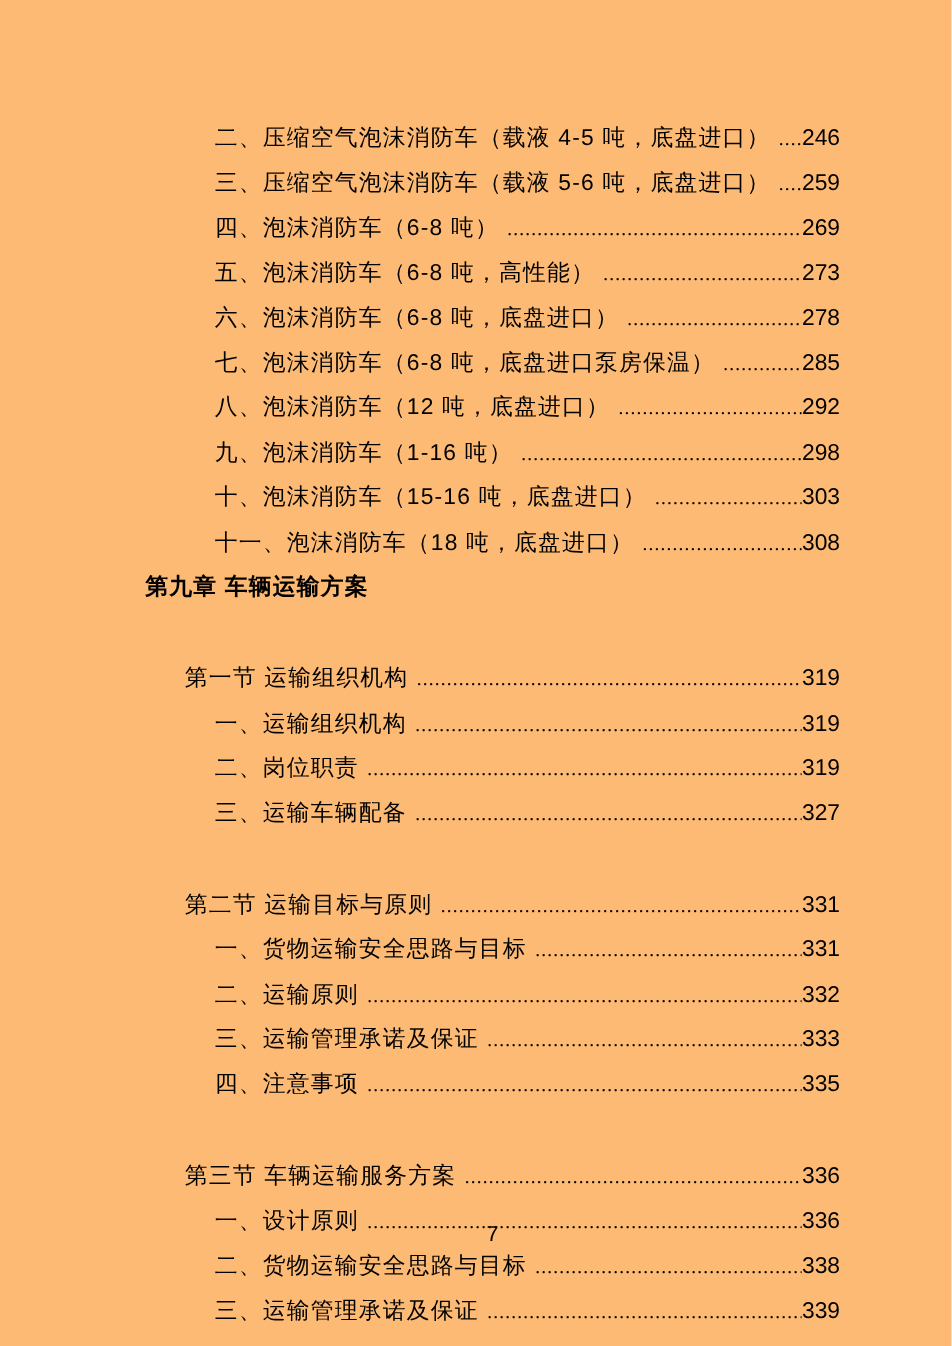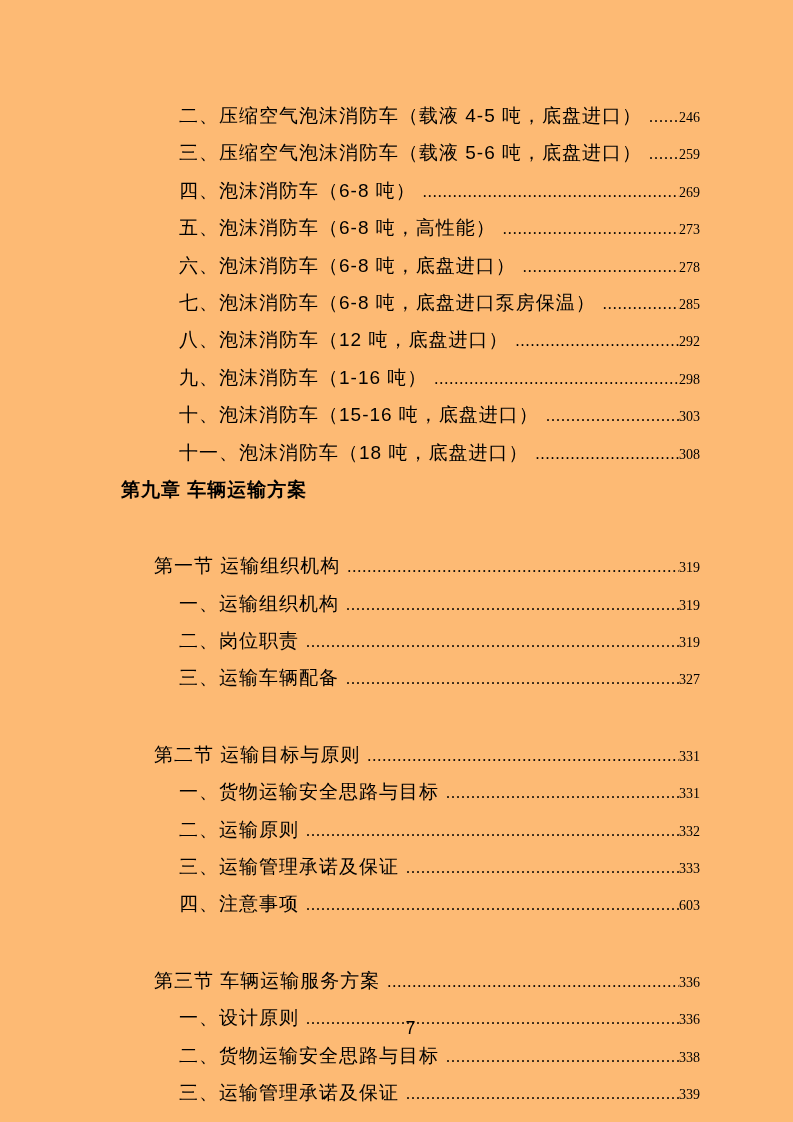--- a/index.html
+++ b/index.html
@@ -54,8 +54,8 @@
   }
   .p {
     flex: 0 0 auto;
-    font-size: 14px;
-    font-family: Liberation Serif, serif;
+    font-size: 19px;
+    font-family: Liberation Sans, sans-serif;
   }
   .footer {
     position: absolute;

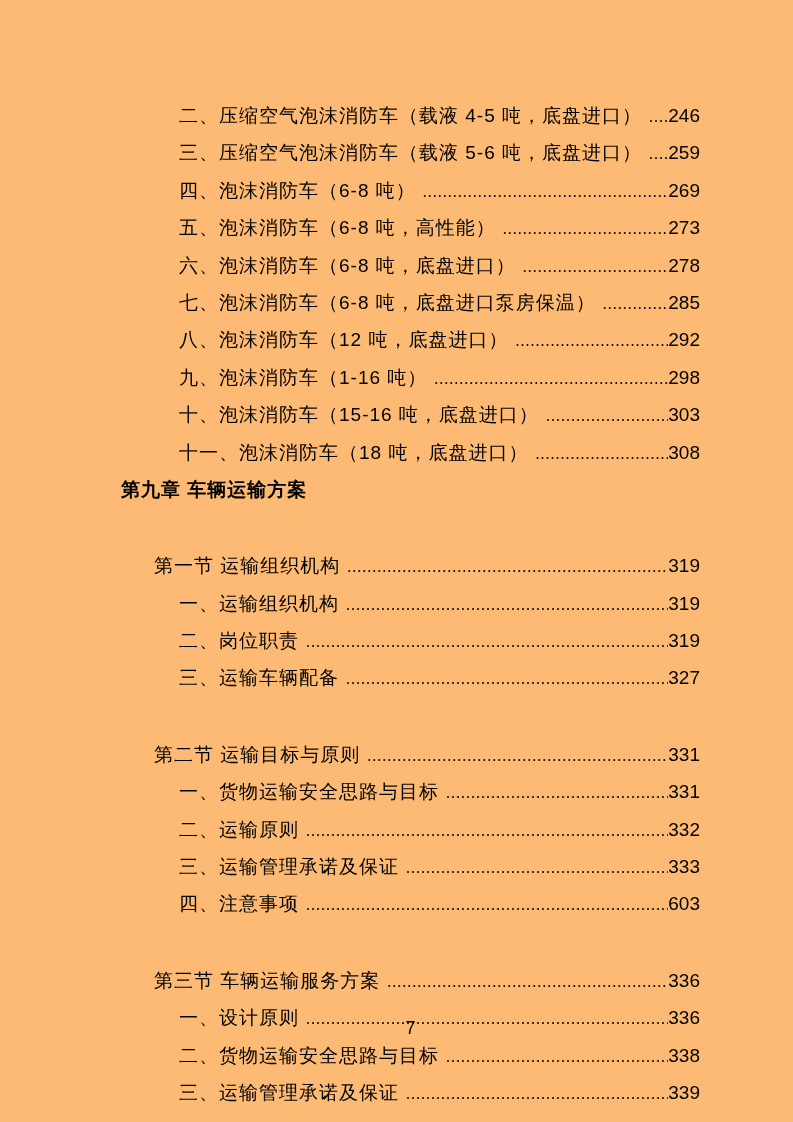--- a/index.html
+++ b/index.html
@@ -172,7 +172,7 @@
       <div class="row lvl-item">
     <span class="t">四、注意事项</span>
     <span class="dots">......................................................................................................................................................</span>
-    <span class="p">603</span>
+    <span class="p">335</span>
   </div>
       <div class="row lvl-section">
     <span class="t">第三节 车辆运输服务方案</span>

